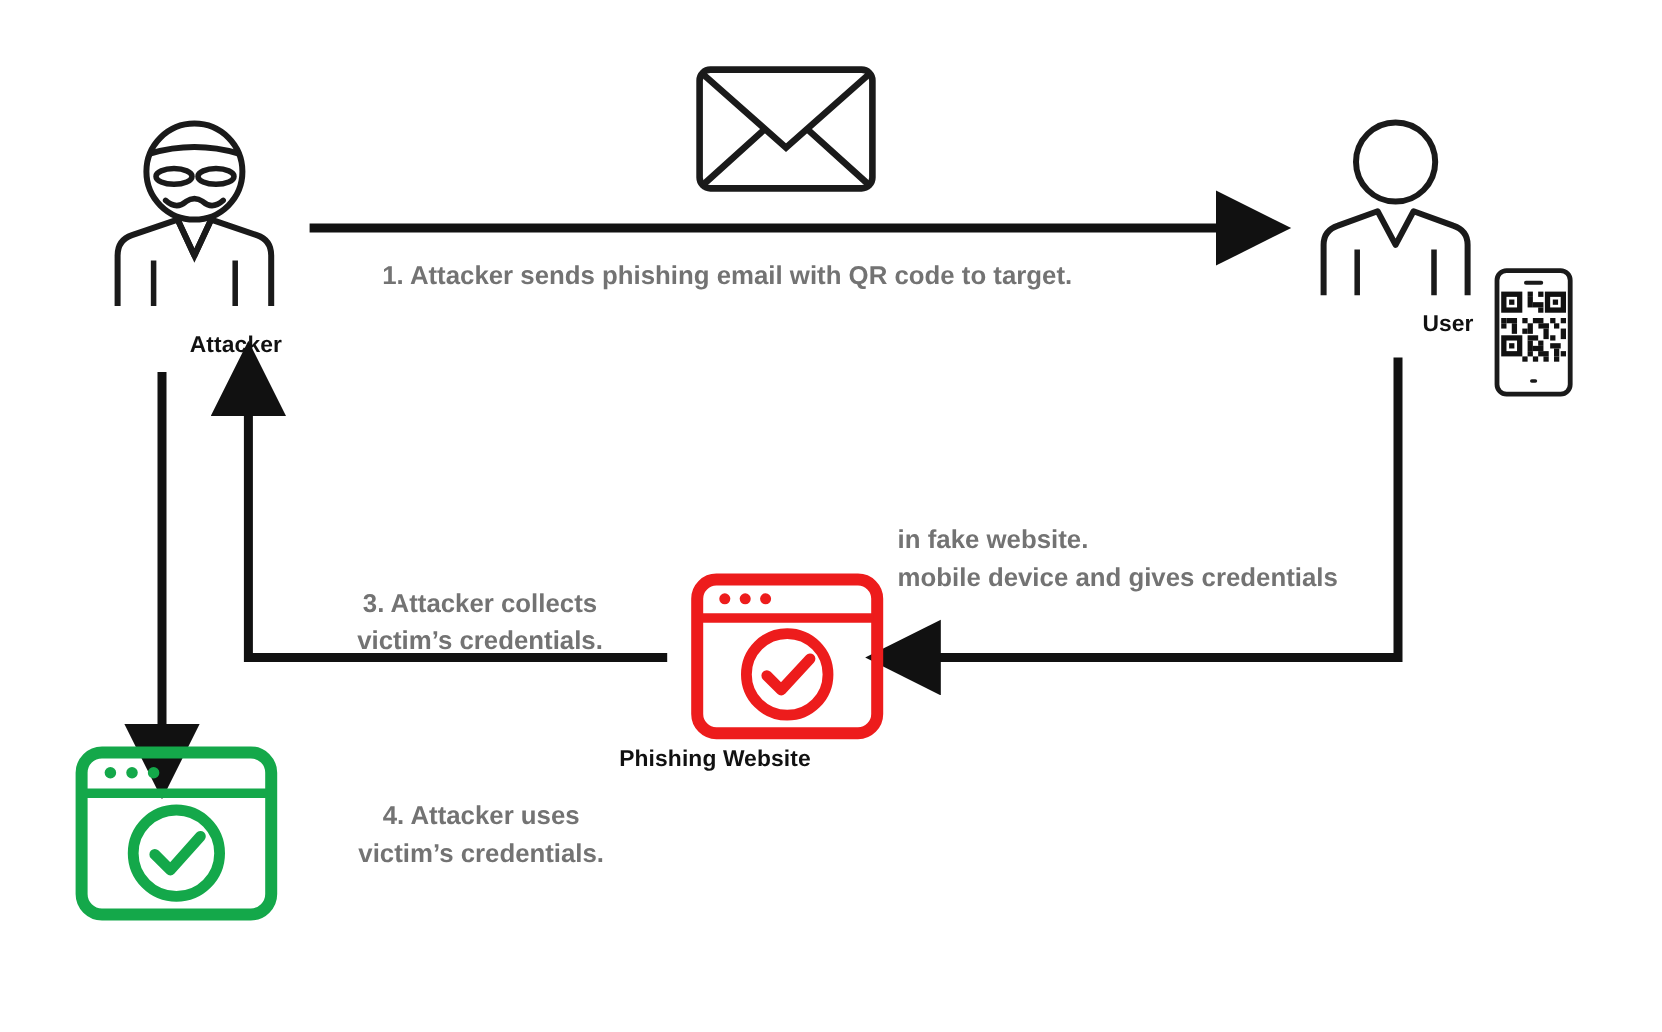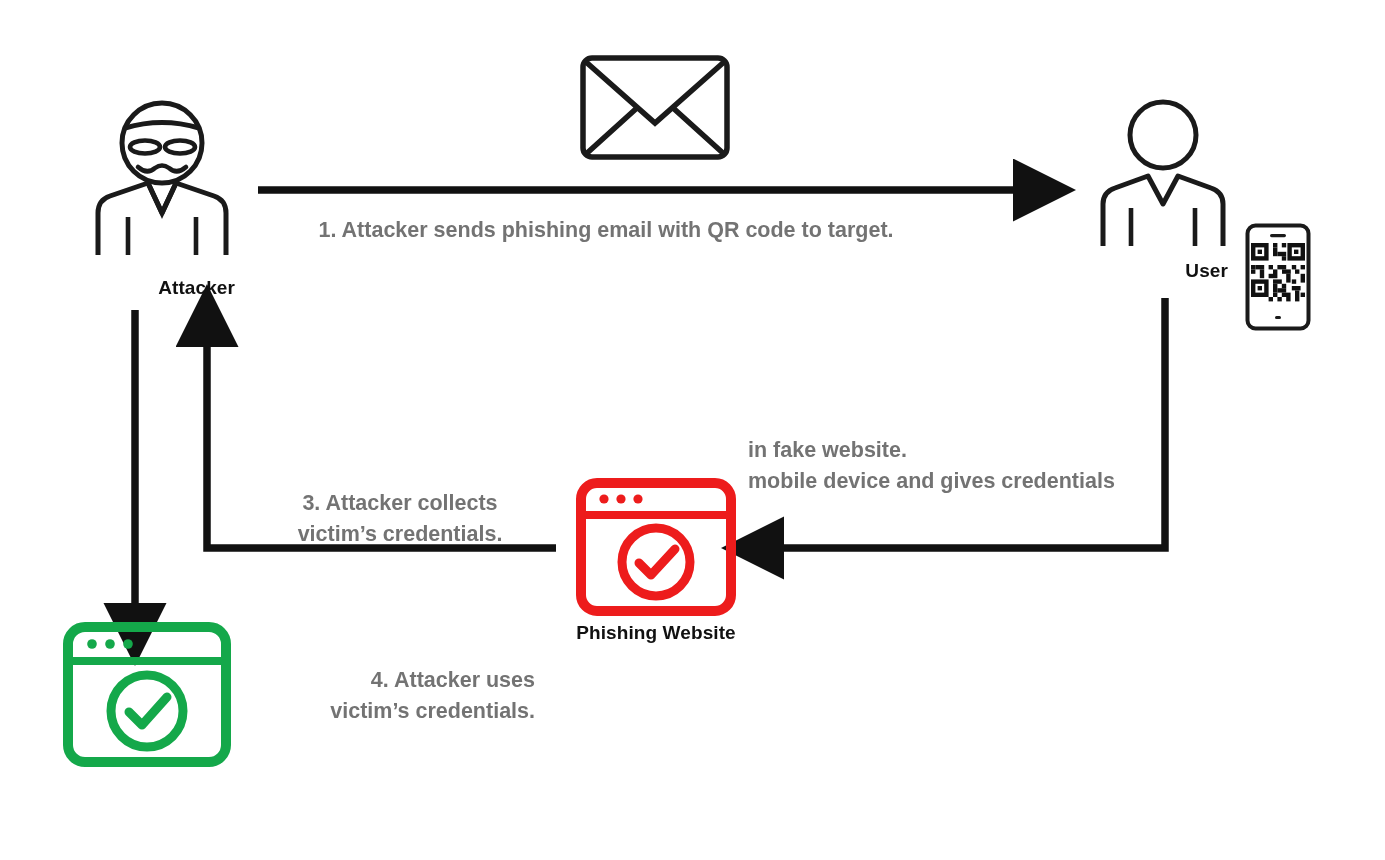--- a/index.html
+++ b/index.html
@@ -129,7 +129,7 @@
     <circle cx="80" cy="84" r="34" fill="none" stroke="#ED1C1C" stroke-width="9"></circle>
     <path d="M63,85 L75,97 L99,71" fill="none" stroke="#ED1C1C" stroke-width="9" stroke-linecap="round" stroke-linejoin="round"></path>
   </svg>
-  <div class="abs label" style="left:516px;top:622px;width:280px;text-align:center;">Phishing Website</div>
+  <div class="abs label" style="left:516px;top:622px;width:280px;">Phishing Website</div>
 
   <svg class="abs" style="left:63px;top:622px;width:168px;height:145px;" viewBox="0 0 168 145">
     <rect x="5" y="5" width="158" height="135" rx="17" ry="17" fill="none" stroke="#14A84A" stroke-width="10"></rect>

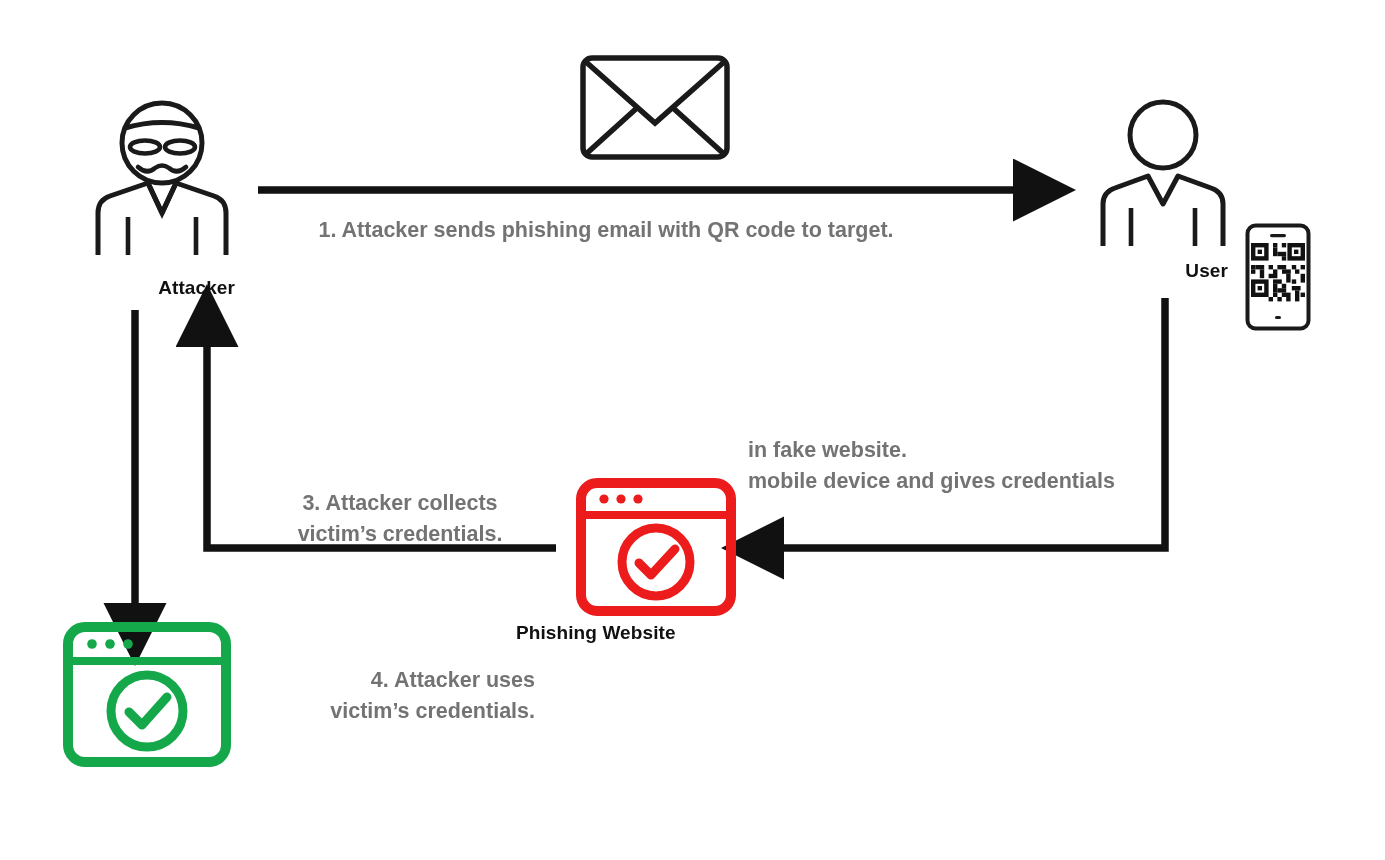--- a/index.html
+++ b/index.html
@@ -155,7 +155,7 @@
     <div>victim’s credentials.</div>
   </div>
 
-  <div class="abs step" style="left:235px;top:665px;width:300px;text-align:right;">
+  <div class="abs step" style="left:251px;top:665px;width:300px;text-align:center;">
     <div>4. Attacker uses</div>
     <div>victim’s credentials.</div>
   </div>

